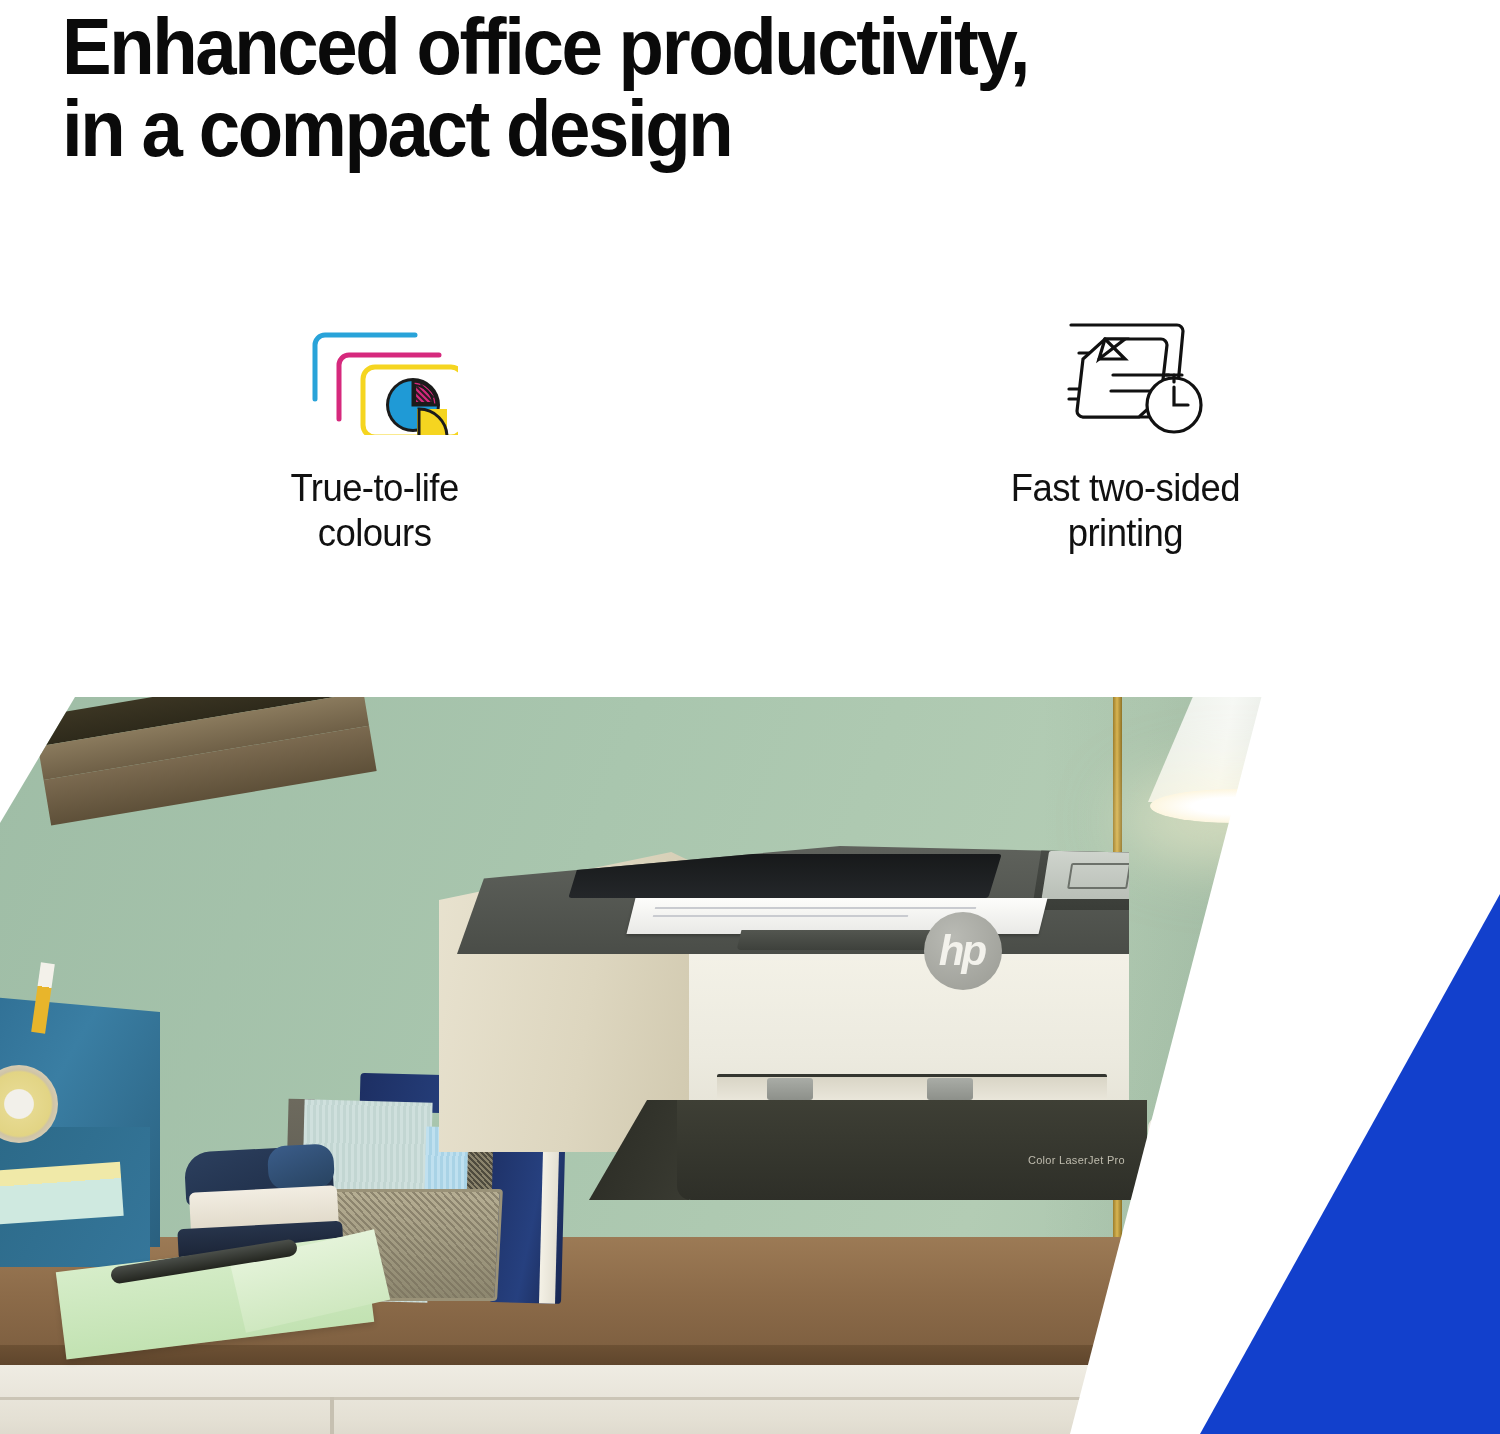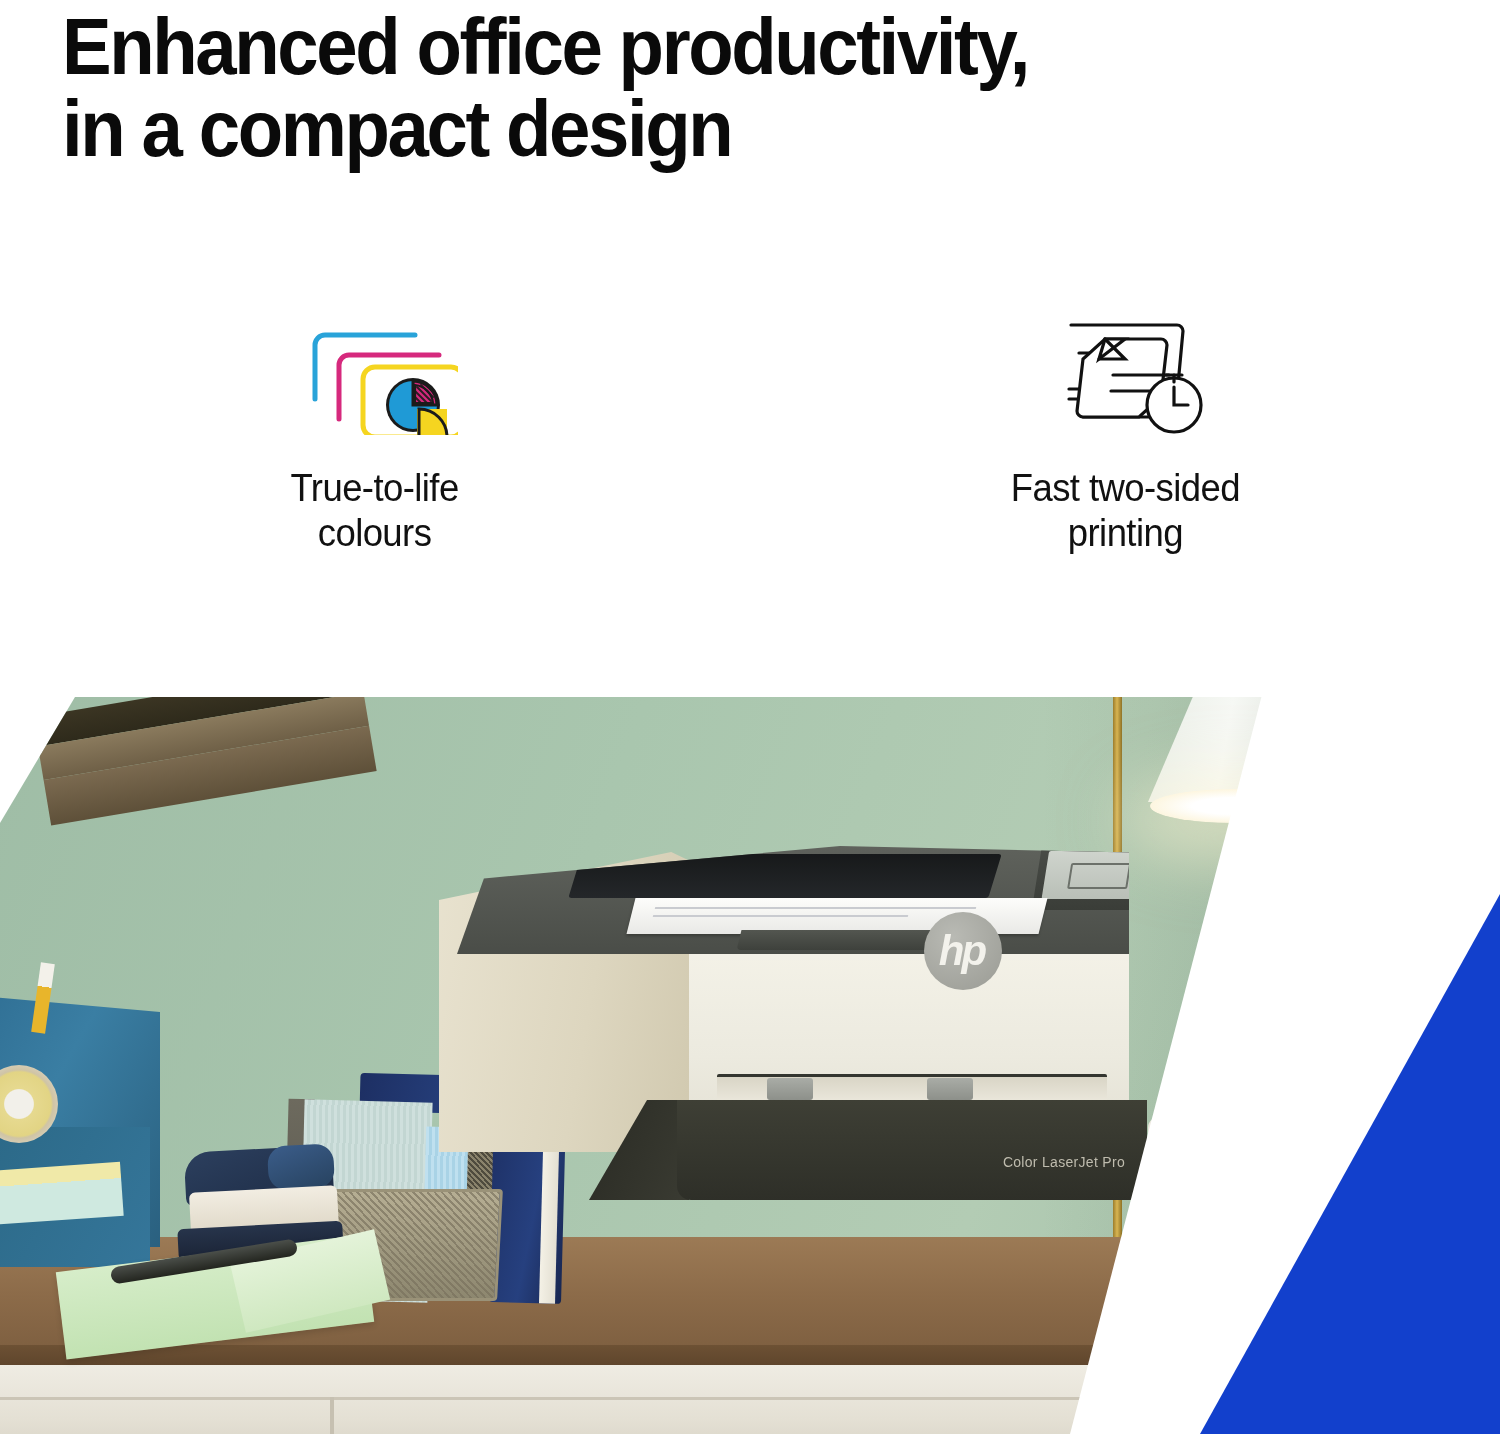--- a/index.html
+++ b/index.html
@@ -232,7 +232,7 @@
     background:linear-gradient(110deg,#2a2b24,#3a3b32); clip-path:polygon(58% 0,100% 0,100% 100%,0 100%);
   }
   .pr-model {
-    position:absolute; right:22px; top:54px; font-size:14px; color:#bfbcae;
+    position:absolute; right:22px; top:54px; font-size:11px; color:#bfbcae;
     letter-spacing:.3px; font-family:"Liberation Sans", sans-serif;
   }
 

